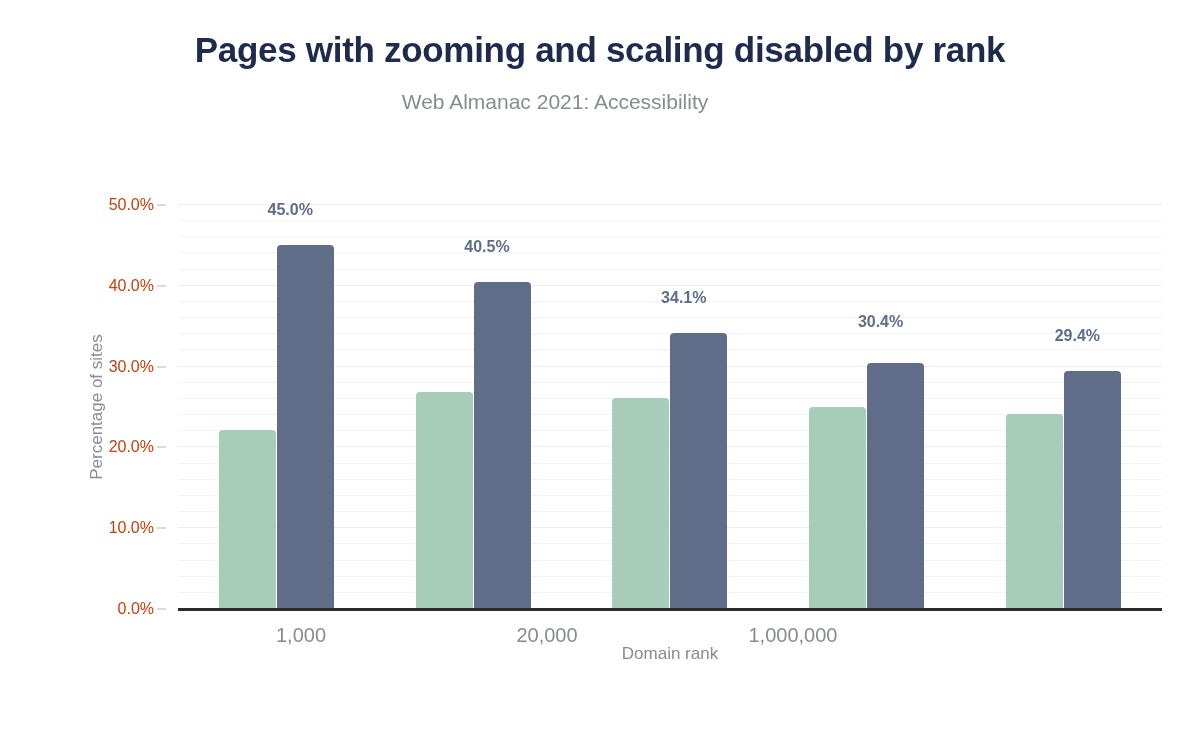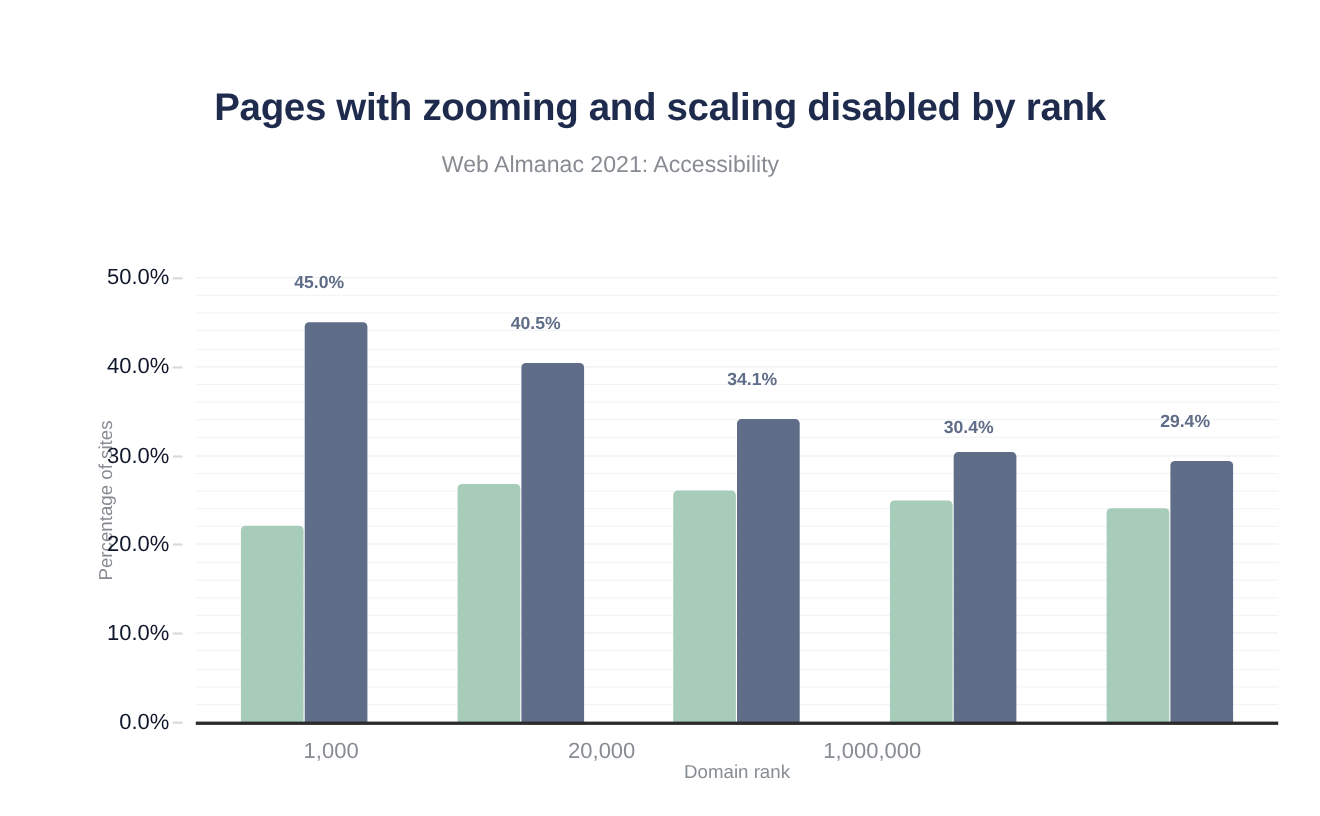--- a/index.html
+++ b/index.html
@@ -18,7 +18,6 @@
   #chart-root {
     position: absolute;
     inset: 0;
-    margin-top: 48px;
   }
 
   

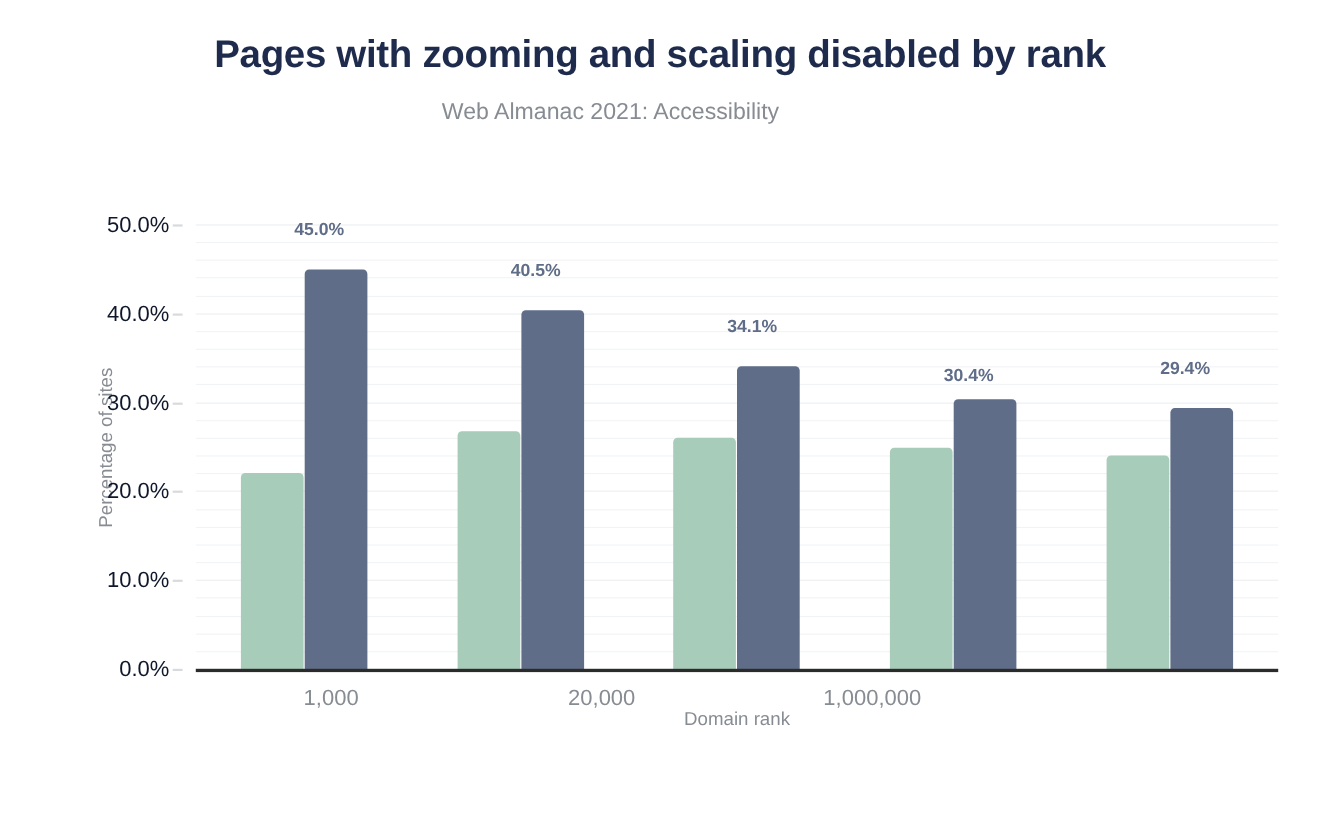--- a/index.html
+++ b/index.html
@@ -112,8 +112,8 @@
     position: absolute;
     right: 12px;
     transform: translateY(-50%);
-    font-size: 20px;
-    color: #0f172a;
+    font-size: 16px;
+    color: #c2410c;
     white-space: nowrap;
   }
   .ytick-mark {

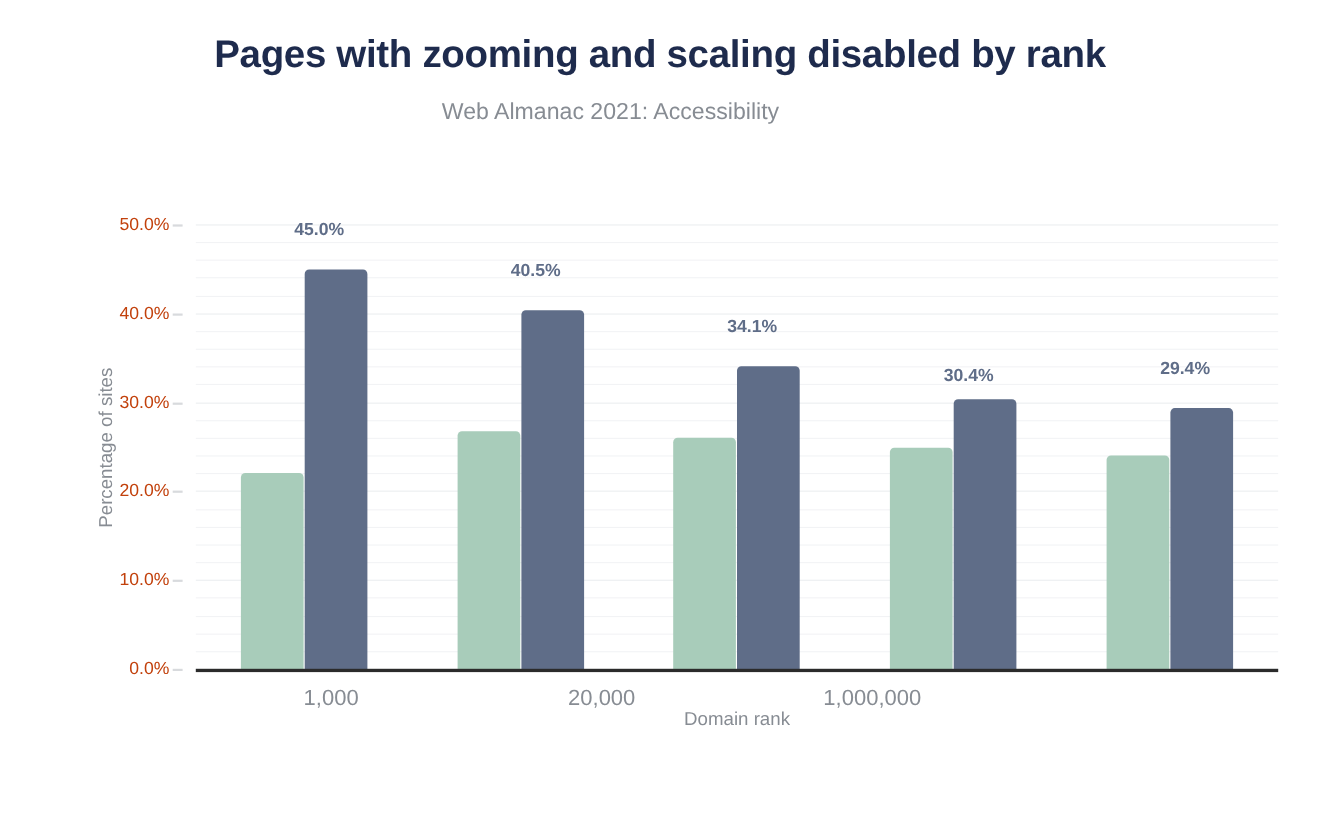--- a/index.html
+++ b/index.html
@@ -289,7 +289,7 @@
           </div>
         </div>
         <div class="bar-group">
-          <div class="bar-value" style="bottom: 240px;">30.4%</div>
+          <div class="bar-value" style="bottom: 260px;">30.4%</div>
           <div class="bars">
             <div class="bar desktop" style="height: 202px; background: rgb(168, 204, 186);"></div>
             <div class="bar mobile" style="height: 245.632px; background: rgb(95, 109, 136);"></div>

